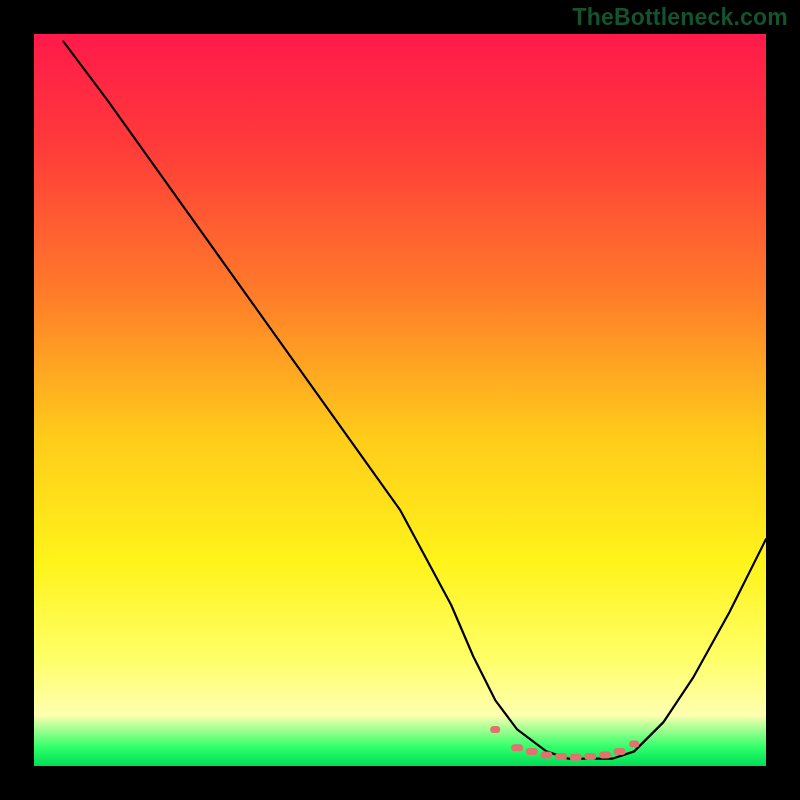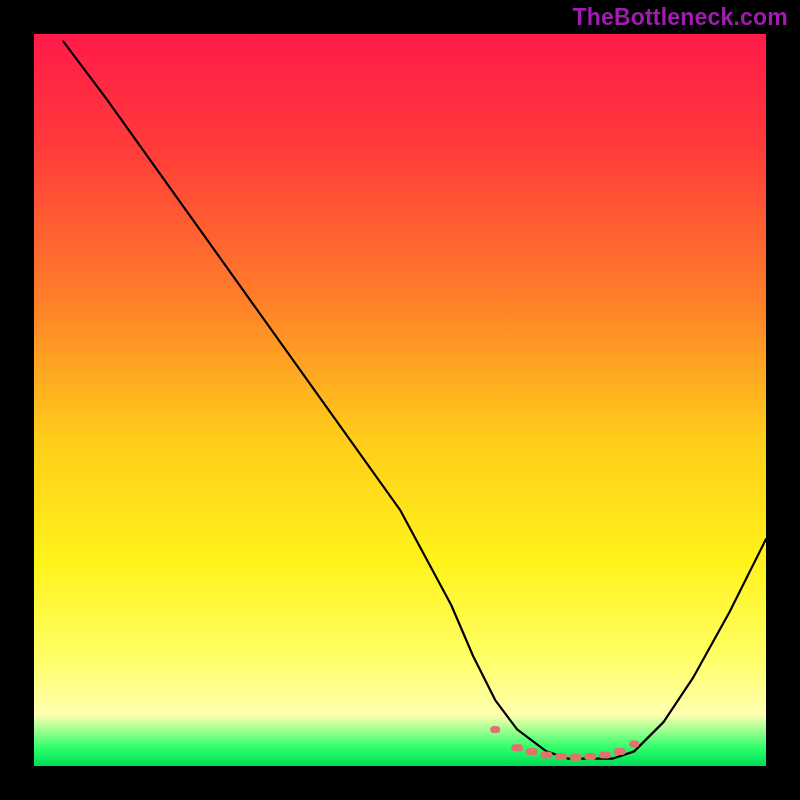--- a/index.html
+++ b/index.html
@@ -25,7 +25,7 @@
     font-family: Arial, Helvetica, sans-serif;
     font-size: 23px;
     font-weight: bold;
-    color: #a21caf;
+    color: #14532d;
     letter-spacing: 0.2px;
   }
 </style>

